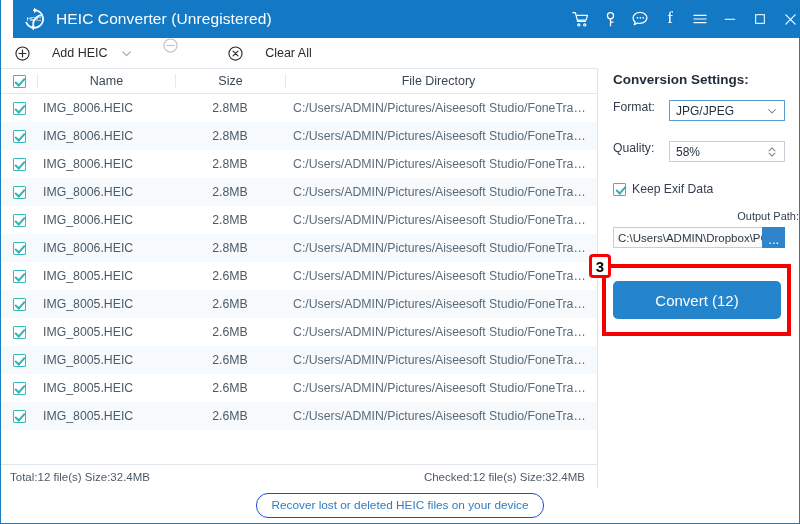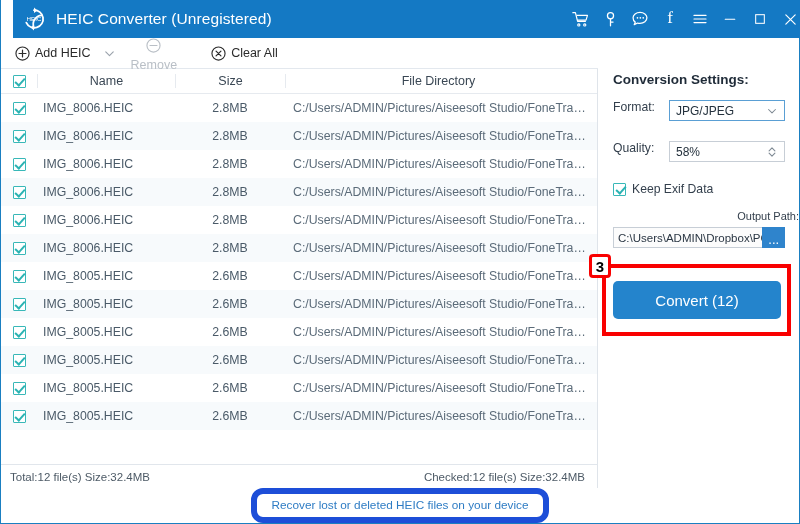--- a/index.html
+++ b/index.html
@@ -54,7 +54,7 @@
     border-bottom: 1px solid #e3e8ee;
   }
   .tool {
-    display: flex; align-items: center; gap: 5px;
+    display: flex; align-items: center; gap: 22px;
     font-size: 12.5px; color: #2b2b2b;
     height: 100%;
     padding: 0 4px;

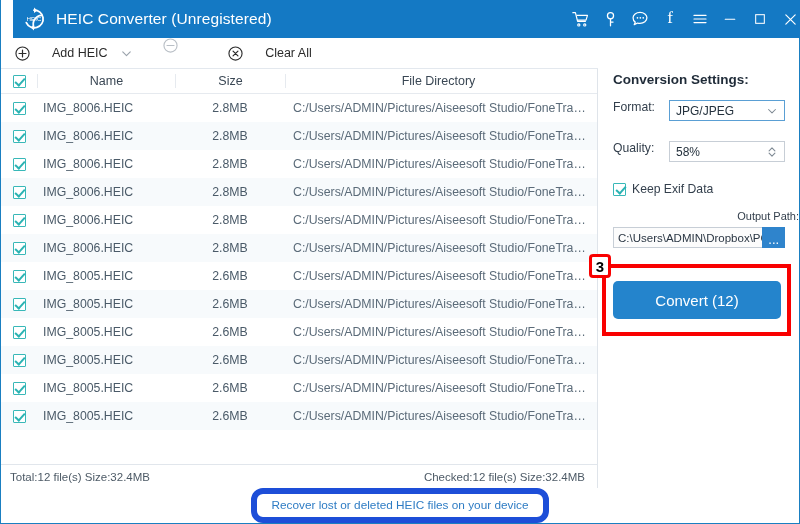--- a/index.html
+++ b/index.html
@@ -149,7 +149,7 @@
     display: flex; align-items: center; justify-content: center;
   }
   .recover-btn {
-    border: 6px solid #1d4ed8;
+    border: 1px solid #1d4ed8;
     border-radius: 12px;
     padding: 4px 14px 5px;
     font-size: 11.8px;

